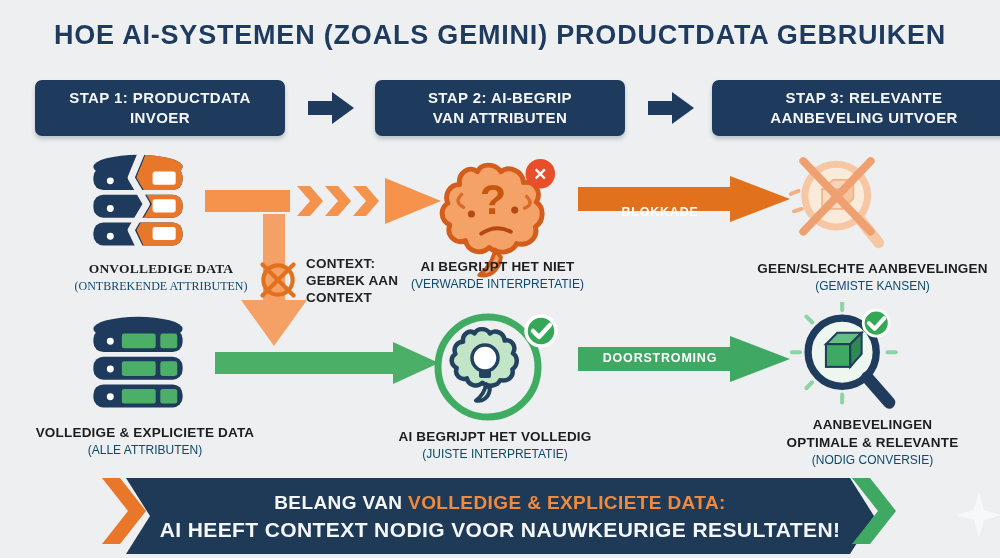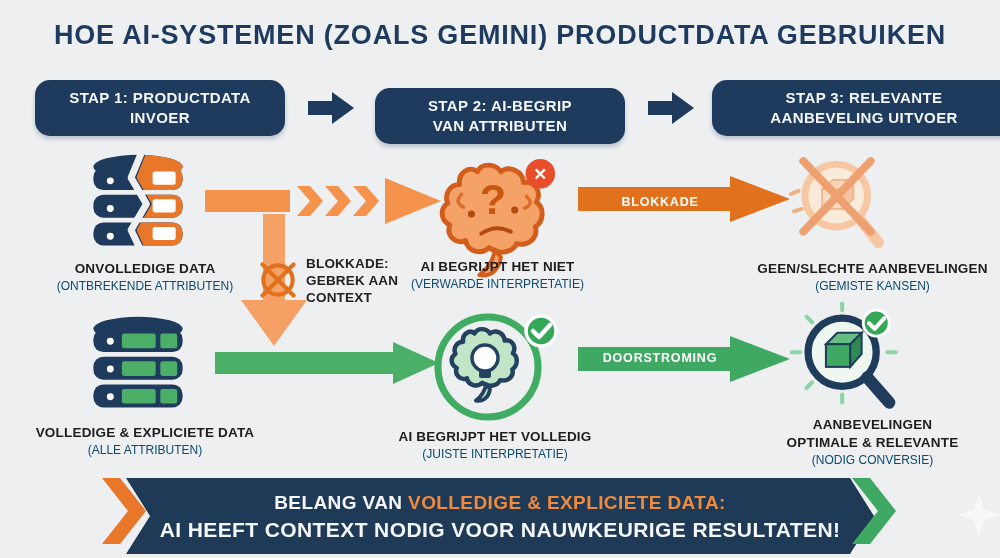--- a/index.html
+++ b/index.html
@@ -18,7 +18,7 @@
   }
   
   .step-box{
-    background:#1e3a5c;border-radius:15px;height:56px;
+    background:#1e3a5c;border-radius:7px;height:56px;
     color:#f5f7f9;font-weight:bold;font-size:15px;letter-spacing:.4px;
     display:flex;flex-direction:column;align-items:center;justify-content:center;
     line-height:1.32;text-align:center;

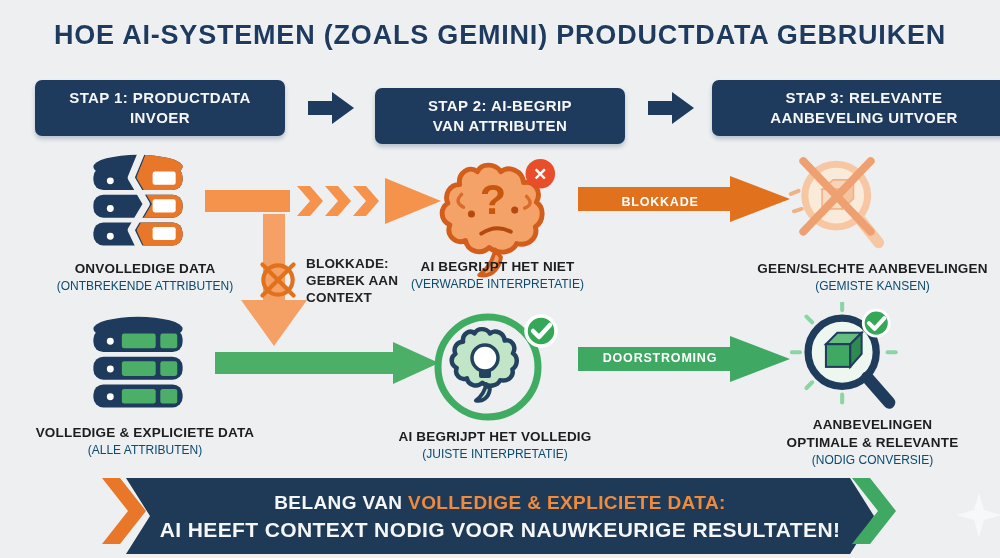--- a/index.html
+++ b/index.html
@@ -63,7 +63,7 @@
   <svg class="abs" style="left:308px;top:92px;" width="46" height="32" viewBox="0 0 46 32">
     <polygon points="0,9 24,9 24,0 46,16 24,32 24,23 0,23" fill="#1e3a5c"></polygon>
   </svg>
-  <div class="abs step-box" style="left:375px;top:80px;width:250px;margin-top:8px;">
+  <div class="abs step-box" style="left:375px;top:80px;width:250px;">
     <span>STAP 2: AI-BEGRIP</span>
     <span>VAN ATTRIBUTEN</span>
   </div>

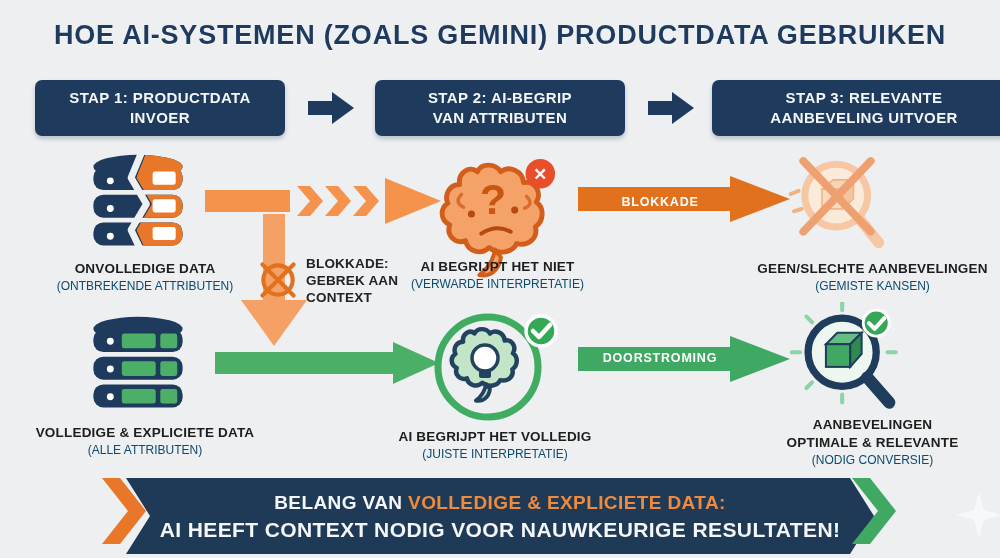--- a/index.html
+++ b/index.html
@@ -165,7 +165,7 @@
       <polygon points="152,0 212,23 152,46"></polygon>
     </g>
   </svg>
-  <div class="abs arrow-label" style="left:590px;top:195px;">BLOKKADE</div>
+  <div class="abs arrow-label" style="left:590px;top:205px;">BLOKKADE</div>
 
   <svg class="abs" style="left:786px;top:150px;" width="102" height="110" viewBox="0 0 130 140">
     <g stroke="#f0b183" stroke-width="5" stroke-linecap="round">

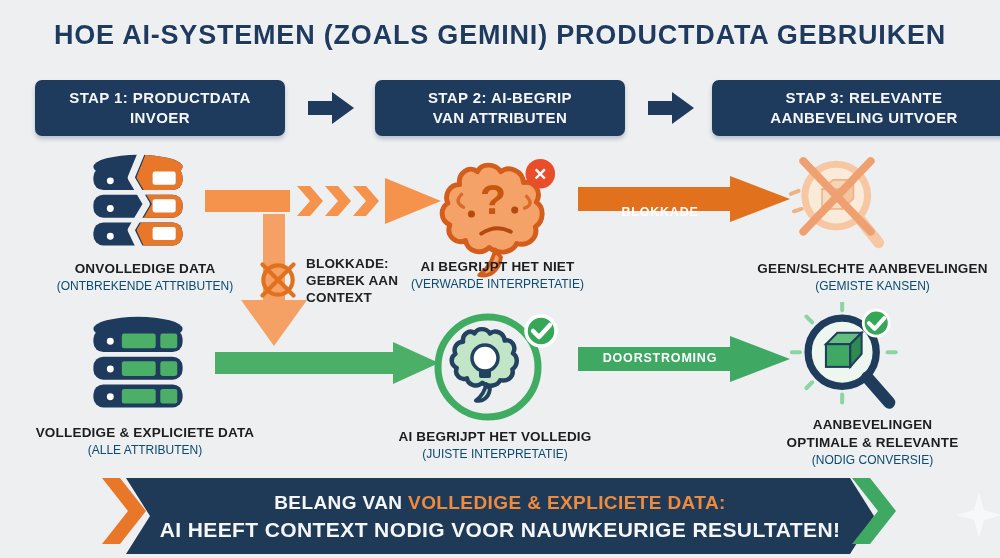--- a/index.html
+++ b/index.html
@@ -103,7 +103,7 @@
       <rect x="84" y="100" width="30" height="17" rx="3" fill="#ffffff"></rect>
     </g>
   </svg>
-  <div class="abs lbl" style="left:20px;top:260px;width:250px;">
+  <div class="abs lbl" style="left:36px;top:260px;width:250px;font-family:Liberation Serif, serif;">
     <span class="main">ONVOLLEDIGE DATA</span>
     <span class="sub">(ONTBREKENDE ATTRIBUTEN)</span>
   </div>

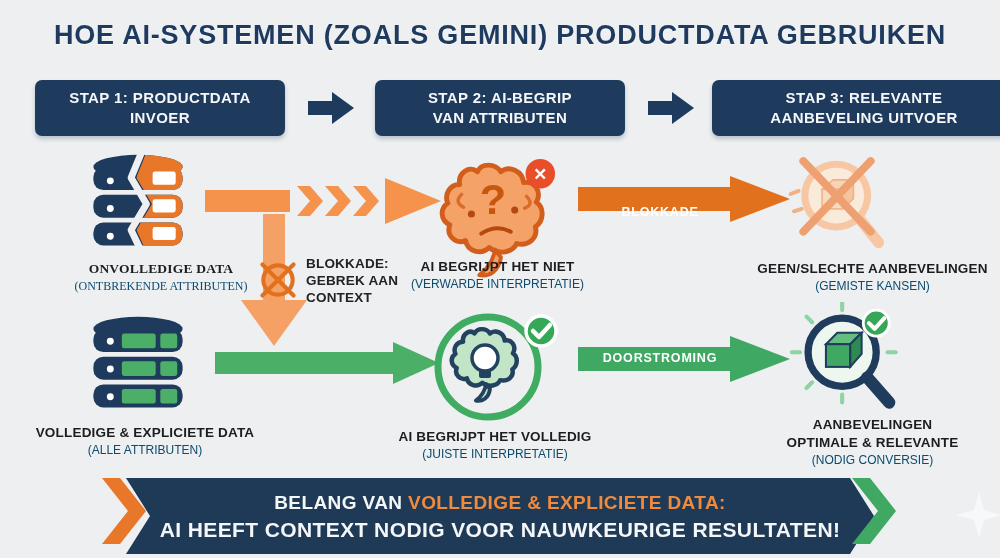--- a/index.html
+++ b/index.html
@@ -137,7 +137,7 @@
     </g>
   </svg>
   <div class="abs note" style="left:306px;top:255px;width:170px;">
-    <div>BLOKKADE:</div>
+    <div>CONTEXT:</div>
     <div>GEBREK AAN</div>
     <div>CONTEXT</div>
   </div>

